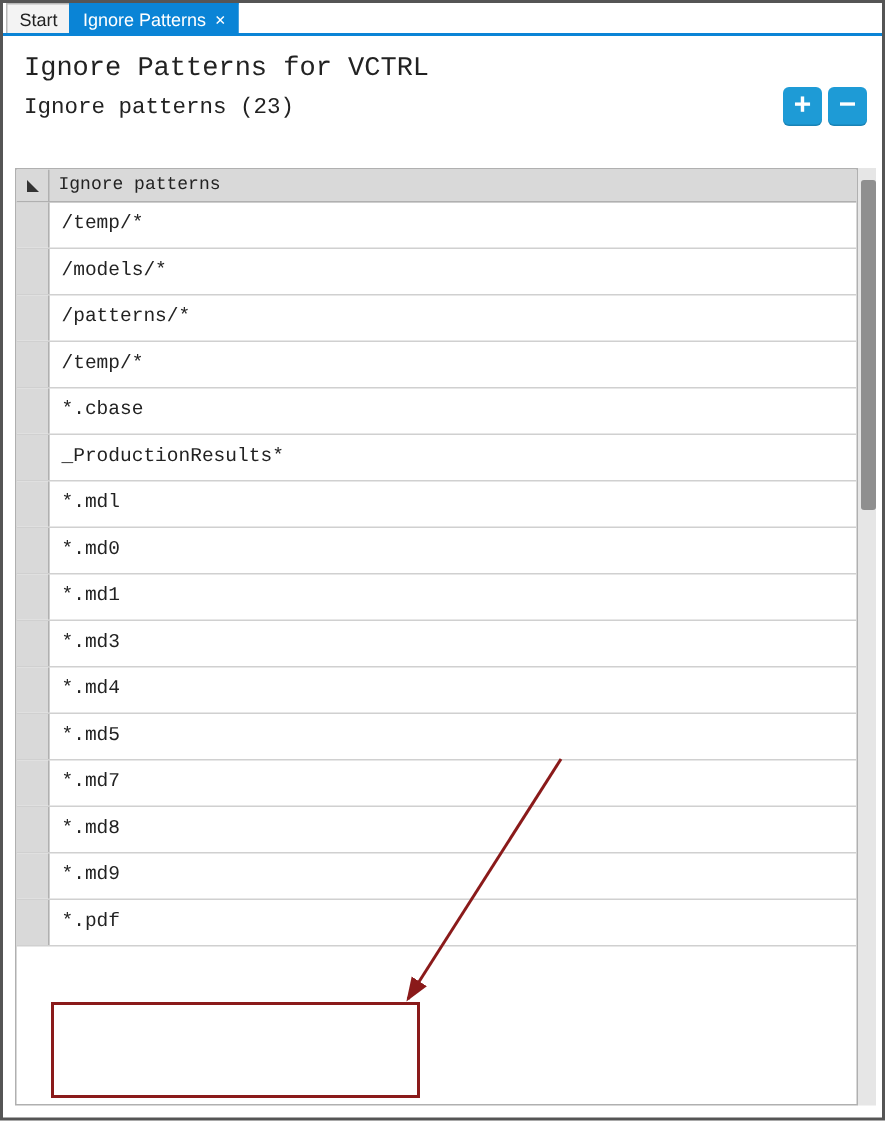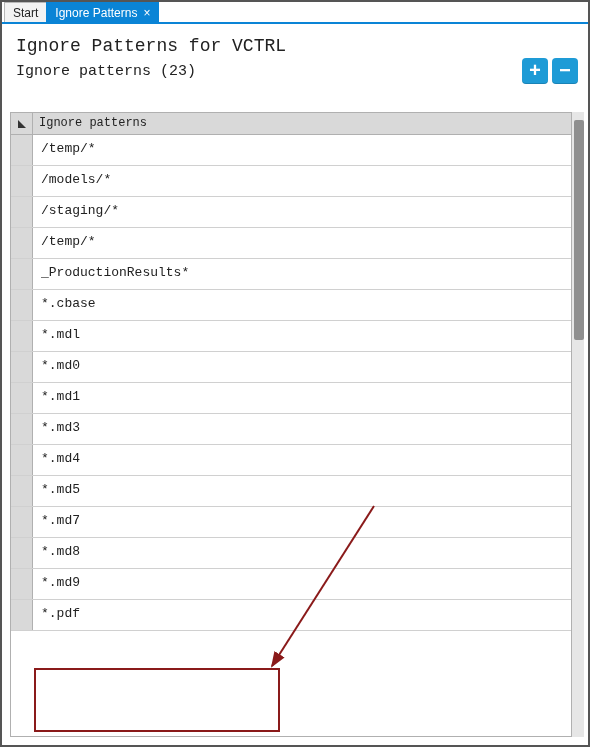--- a/index.html
+++ b/index.html
@@ -171,7 +171,7 @@
           </div>
           <div class="row">
             <div class="rowhdr"></div>
-            <div class="cell">/staging/*</div>
+            <div class="cell">/patterns/*</div>
           </div>
           <div class="row">
             <div class="rowhdr"></div>

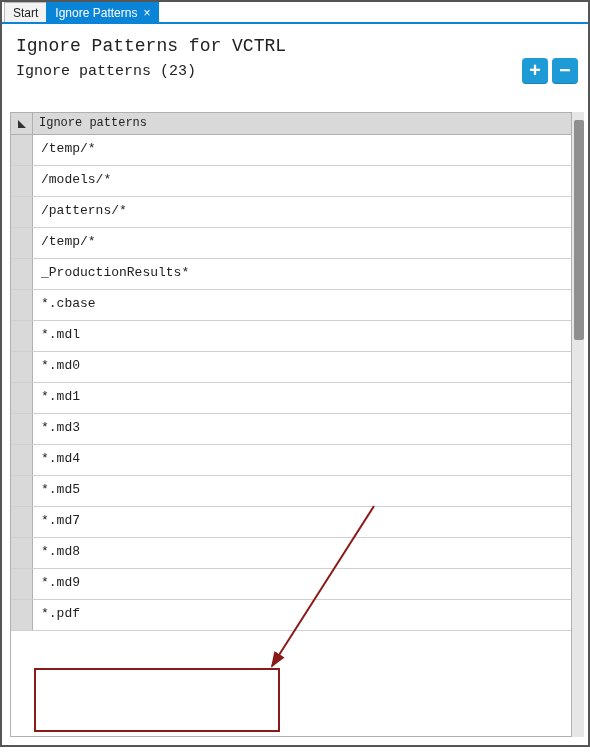--- a/index.html
+++ b/index.html
@@ -179,11 +179,11 @@
           </div>
           <div class="row">
             <div class="rowhdr"></div>
+            <div class="cell">*.cbase</div>
+          </div>
+          <div class="row">
+            <div class="rowhdr"></div>
             <div class="cell">_ProductionResults*</div>
-          </div>
-          <div class="row">
-            <div class="rowhdr"></div>
-            <div class="cell">*.cbase</div>
           </div>
           <div class="row">
             <div class="rowhdr"></div>

